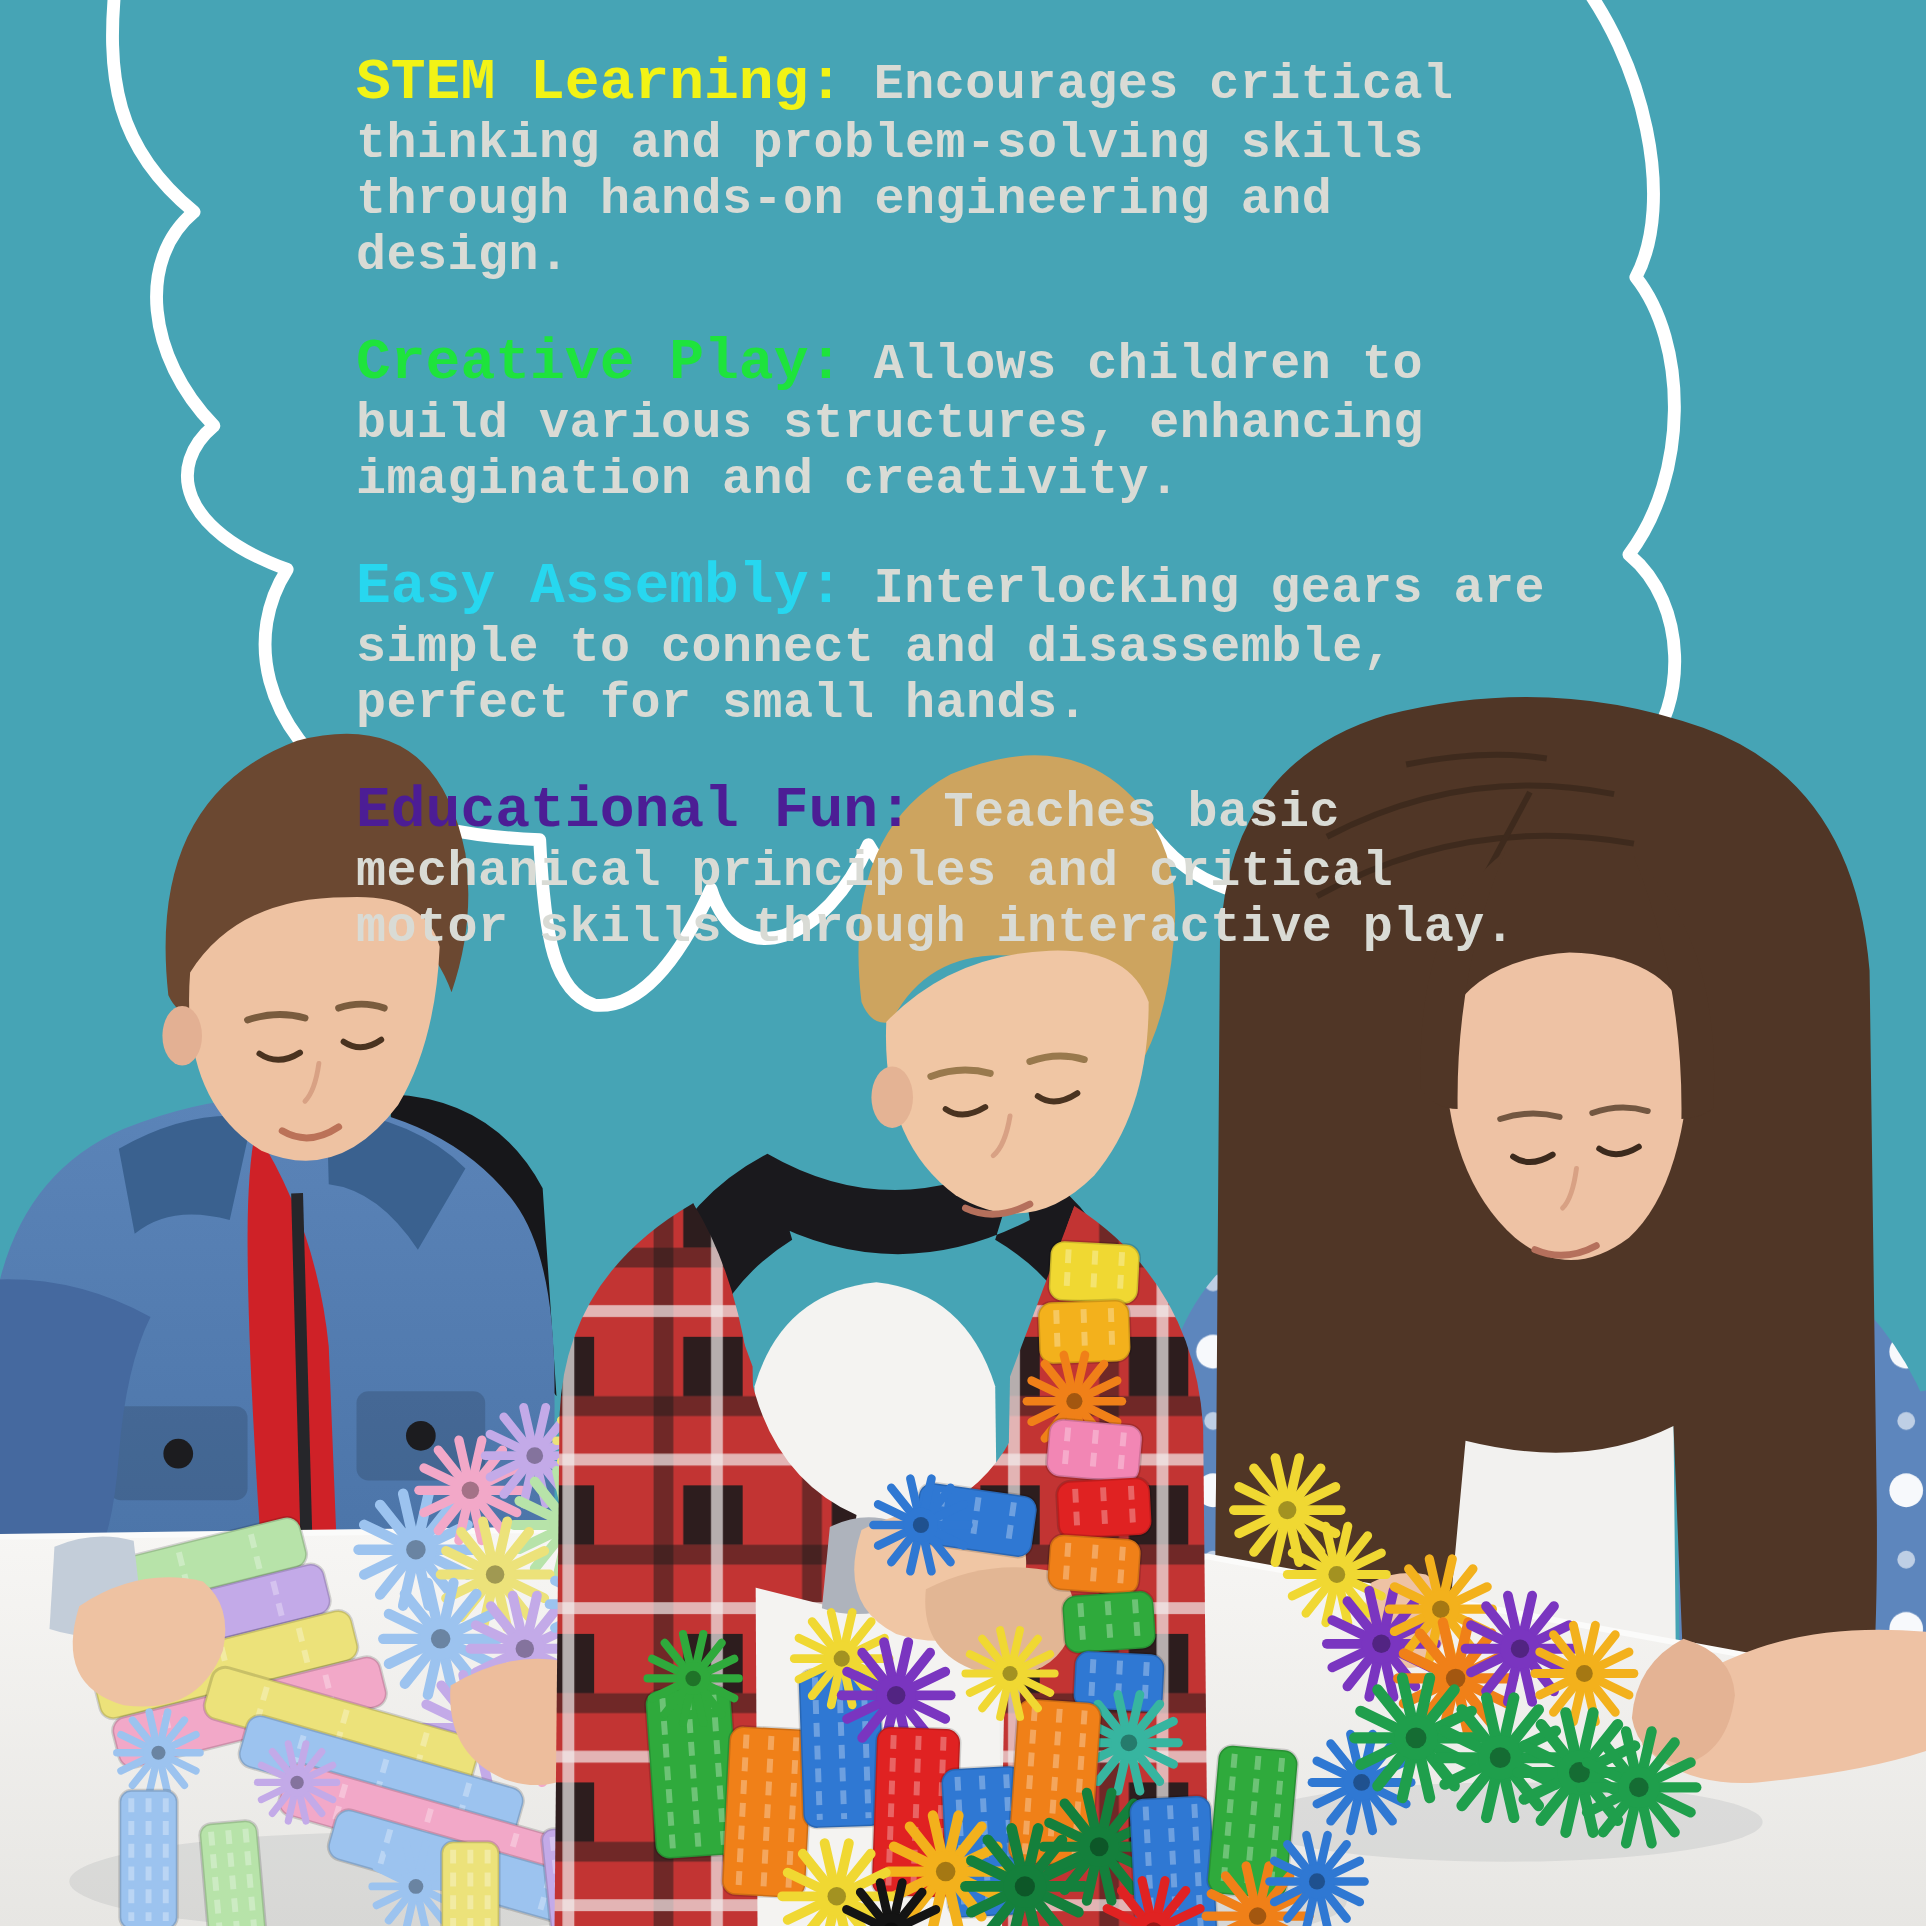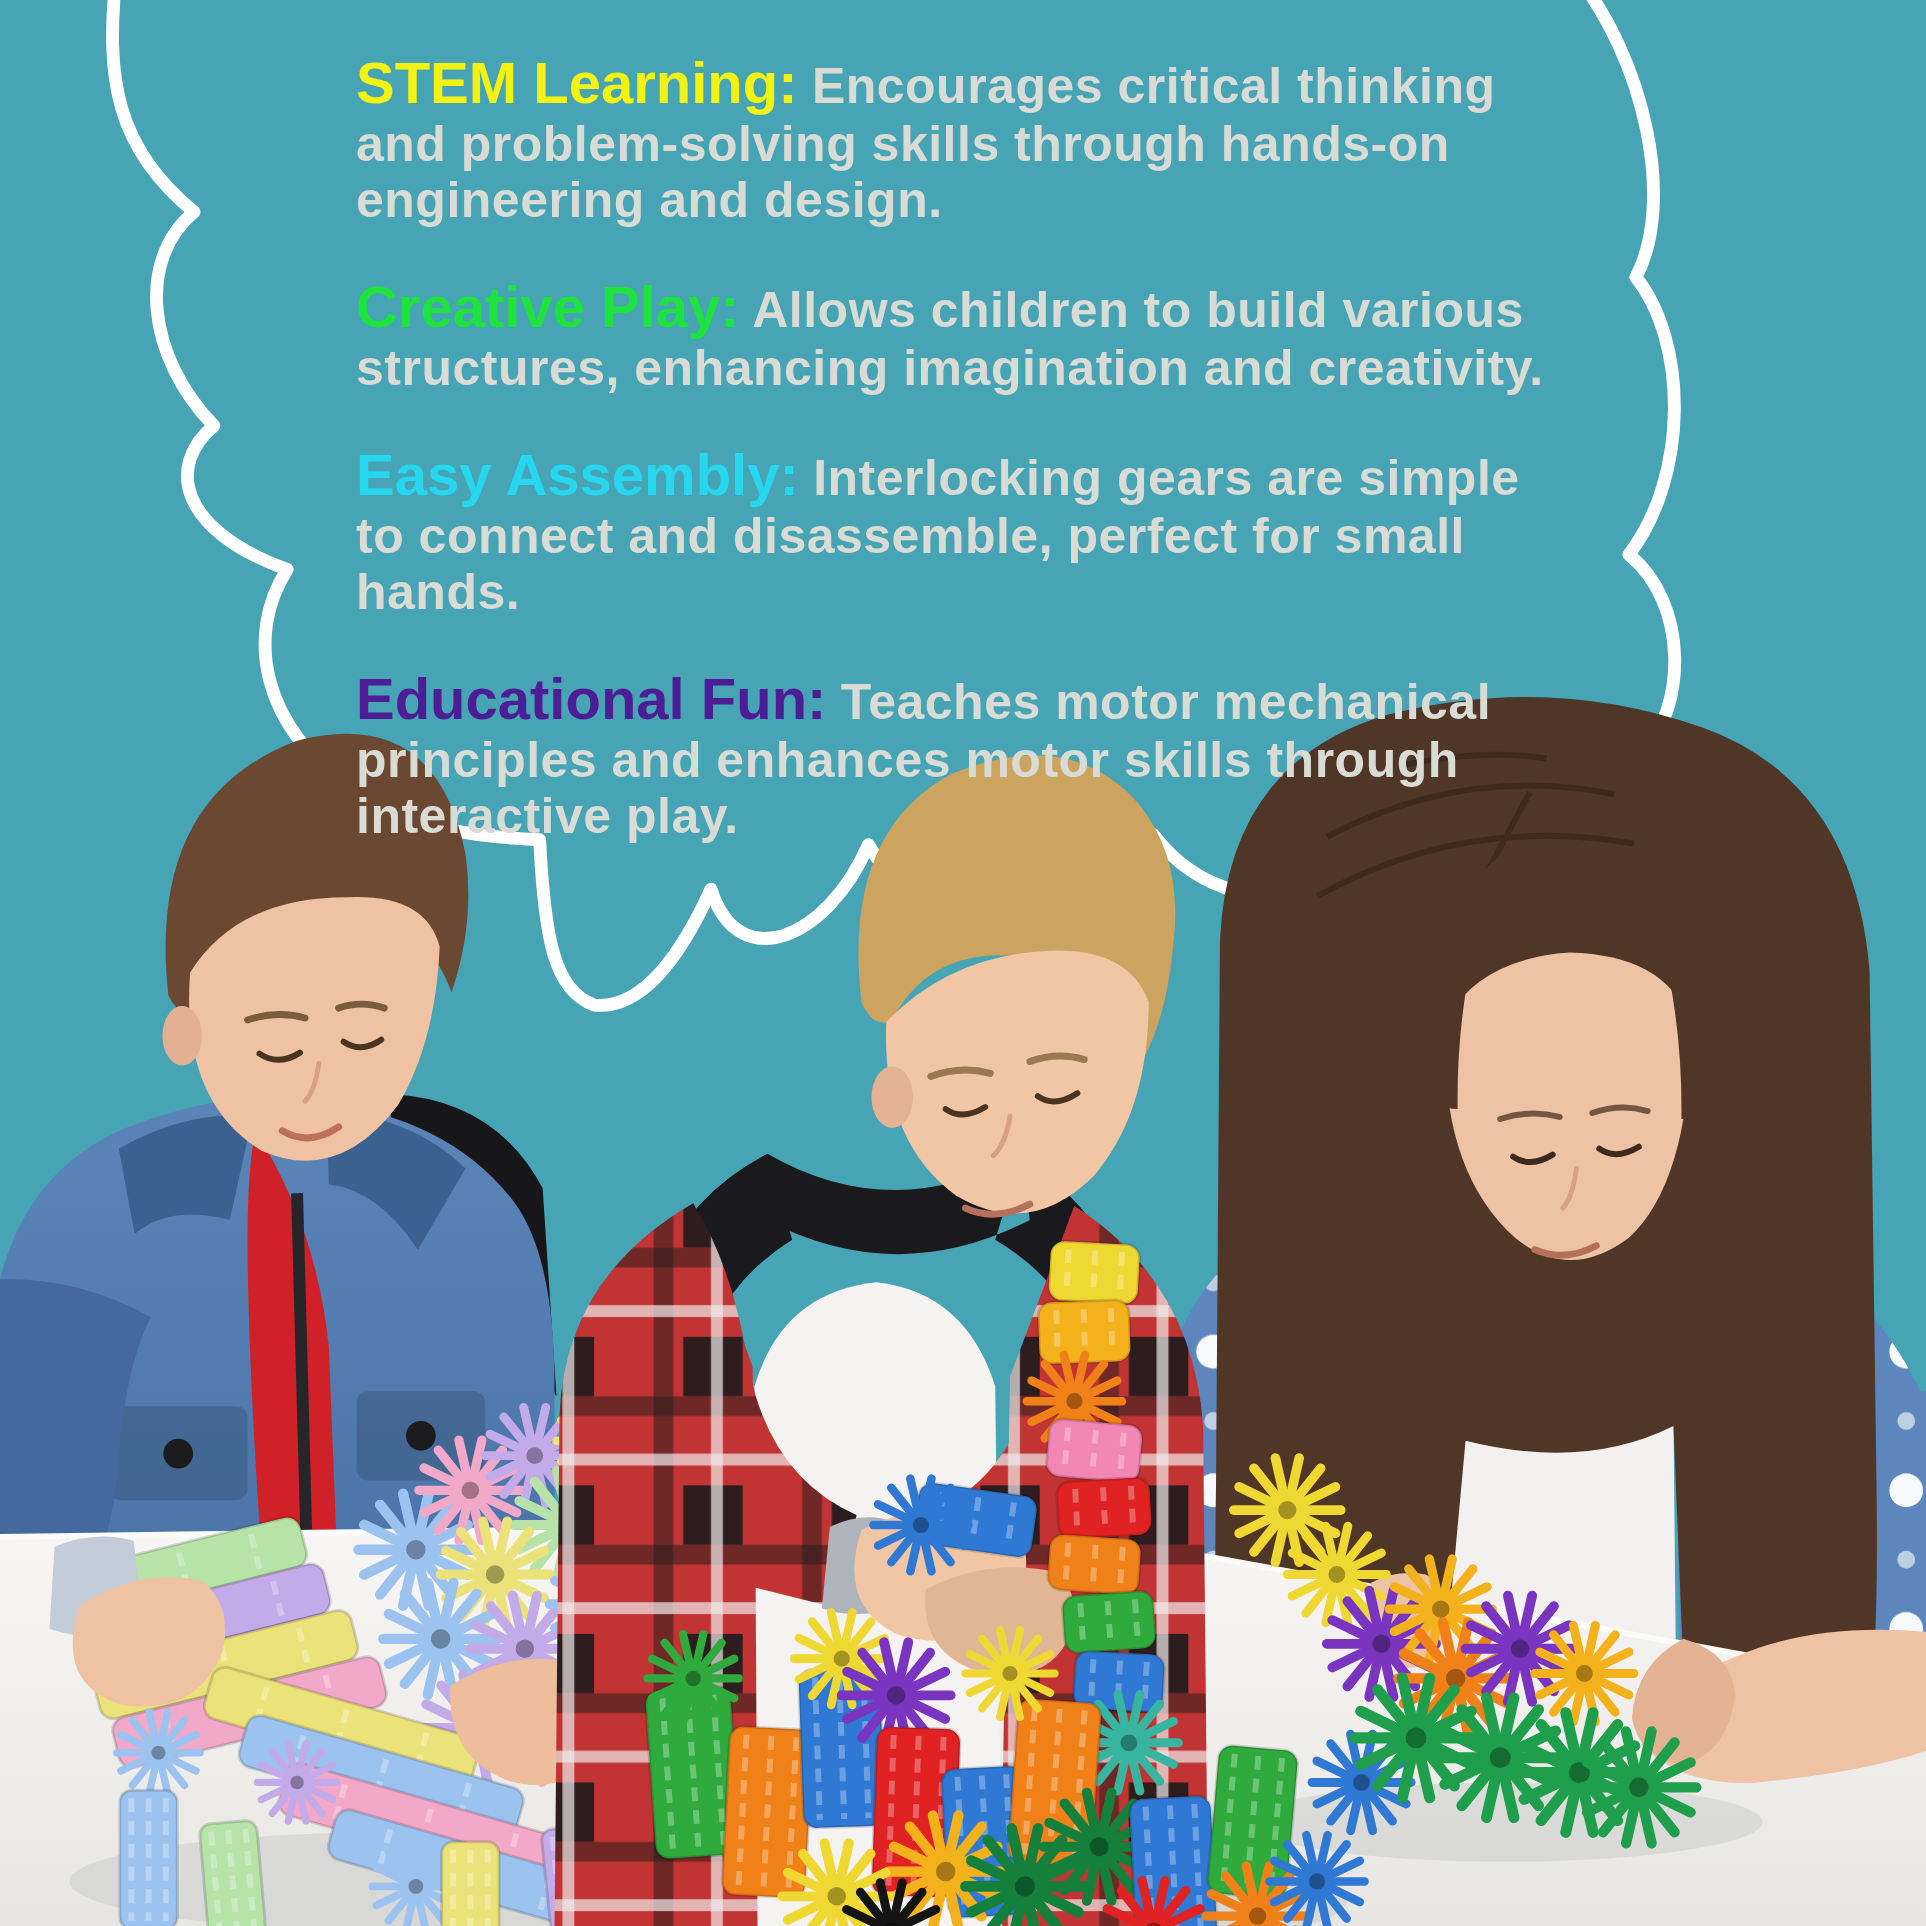--- a/index.html
+++ b/index.html
@@ -6,7 +6,7 @@
   .stage{position:relative;width:1927px;height:1927px;overflow:hidden;background:#46a4b5;font-family:"Liberation Sans",sans-serif;}
   .stage svg{position:absolute;left:0;top:0;}
   .features{position:absolute;left:356px;top:51px;width:1213px;z-index:3;}
-  .feature{margin-bottom:47px;font-weight:bold;font-size:50px;line-height:1.12;color:#d9dbd5;letter-spacing:0.5px;}
+  .feature{margin-bottom:47px;font-weight:bold;font-size:50px;line-height:1.12;color:#d9dbd5;letter-spacing:0.5px;font-family:Liberation Mono, monospace;}
   .fh{font-size:58px;letter-spacing:0;}
 </style>
 </head>

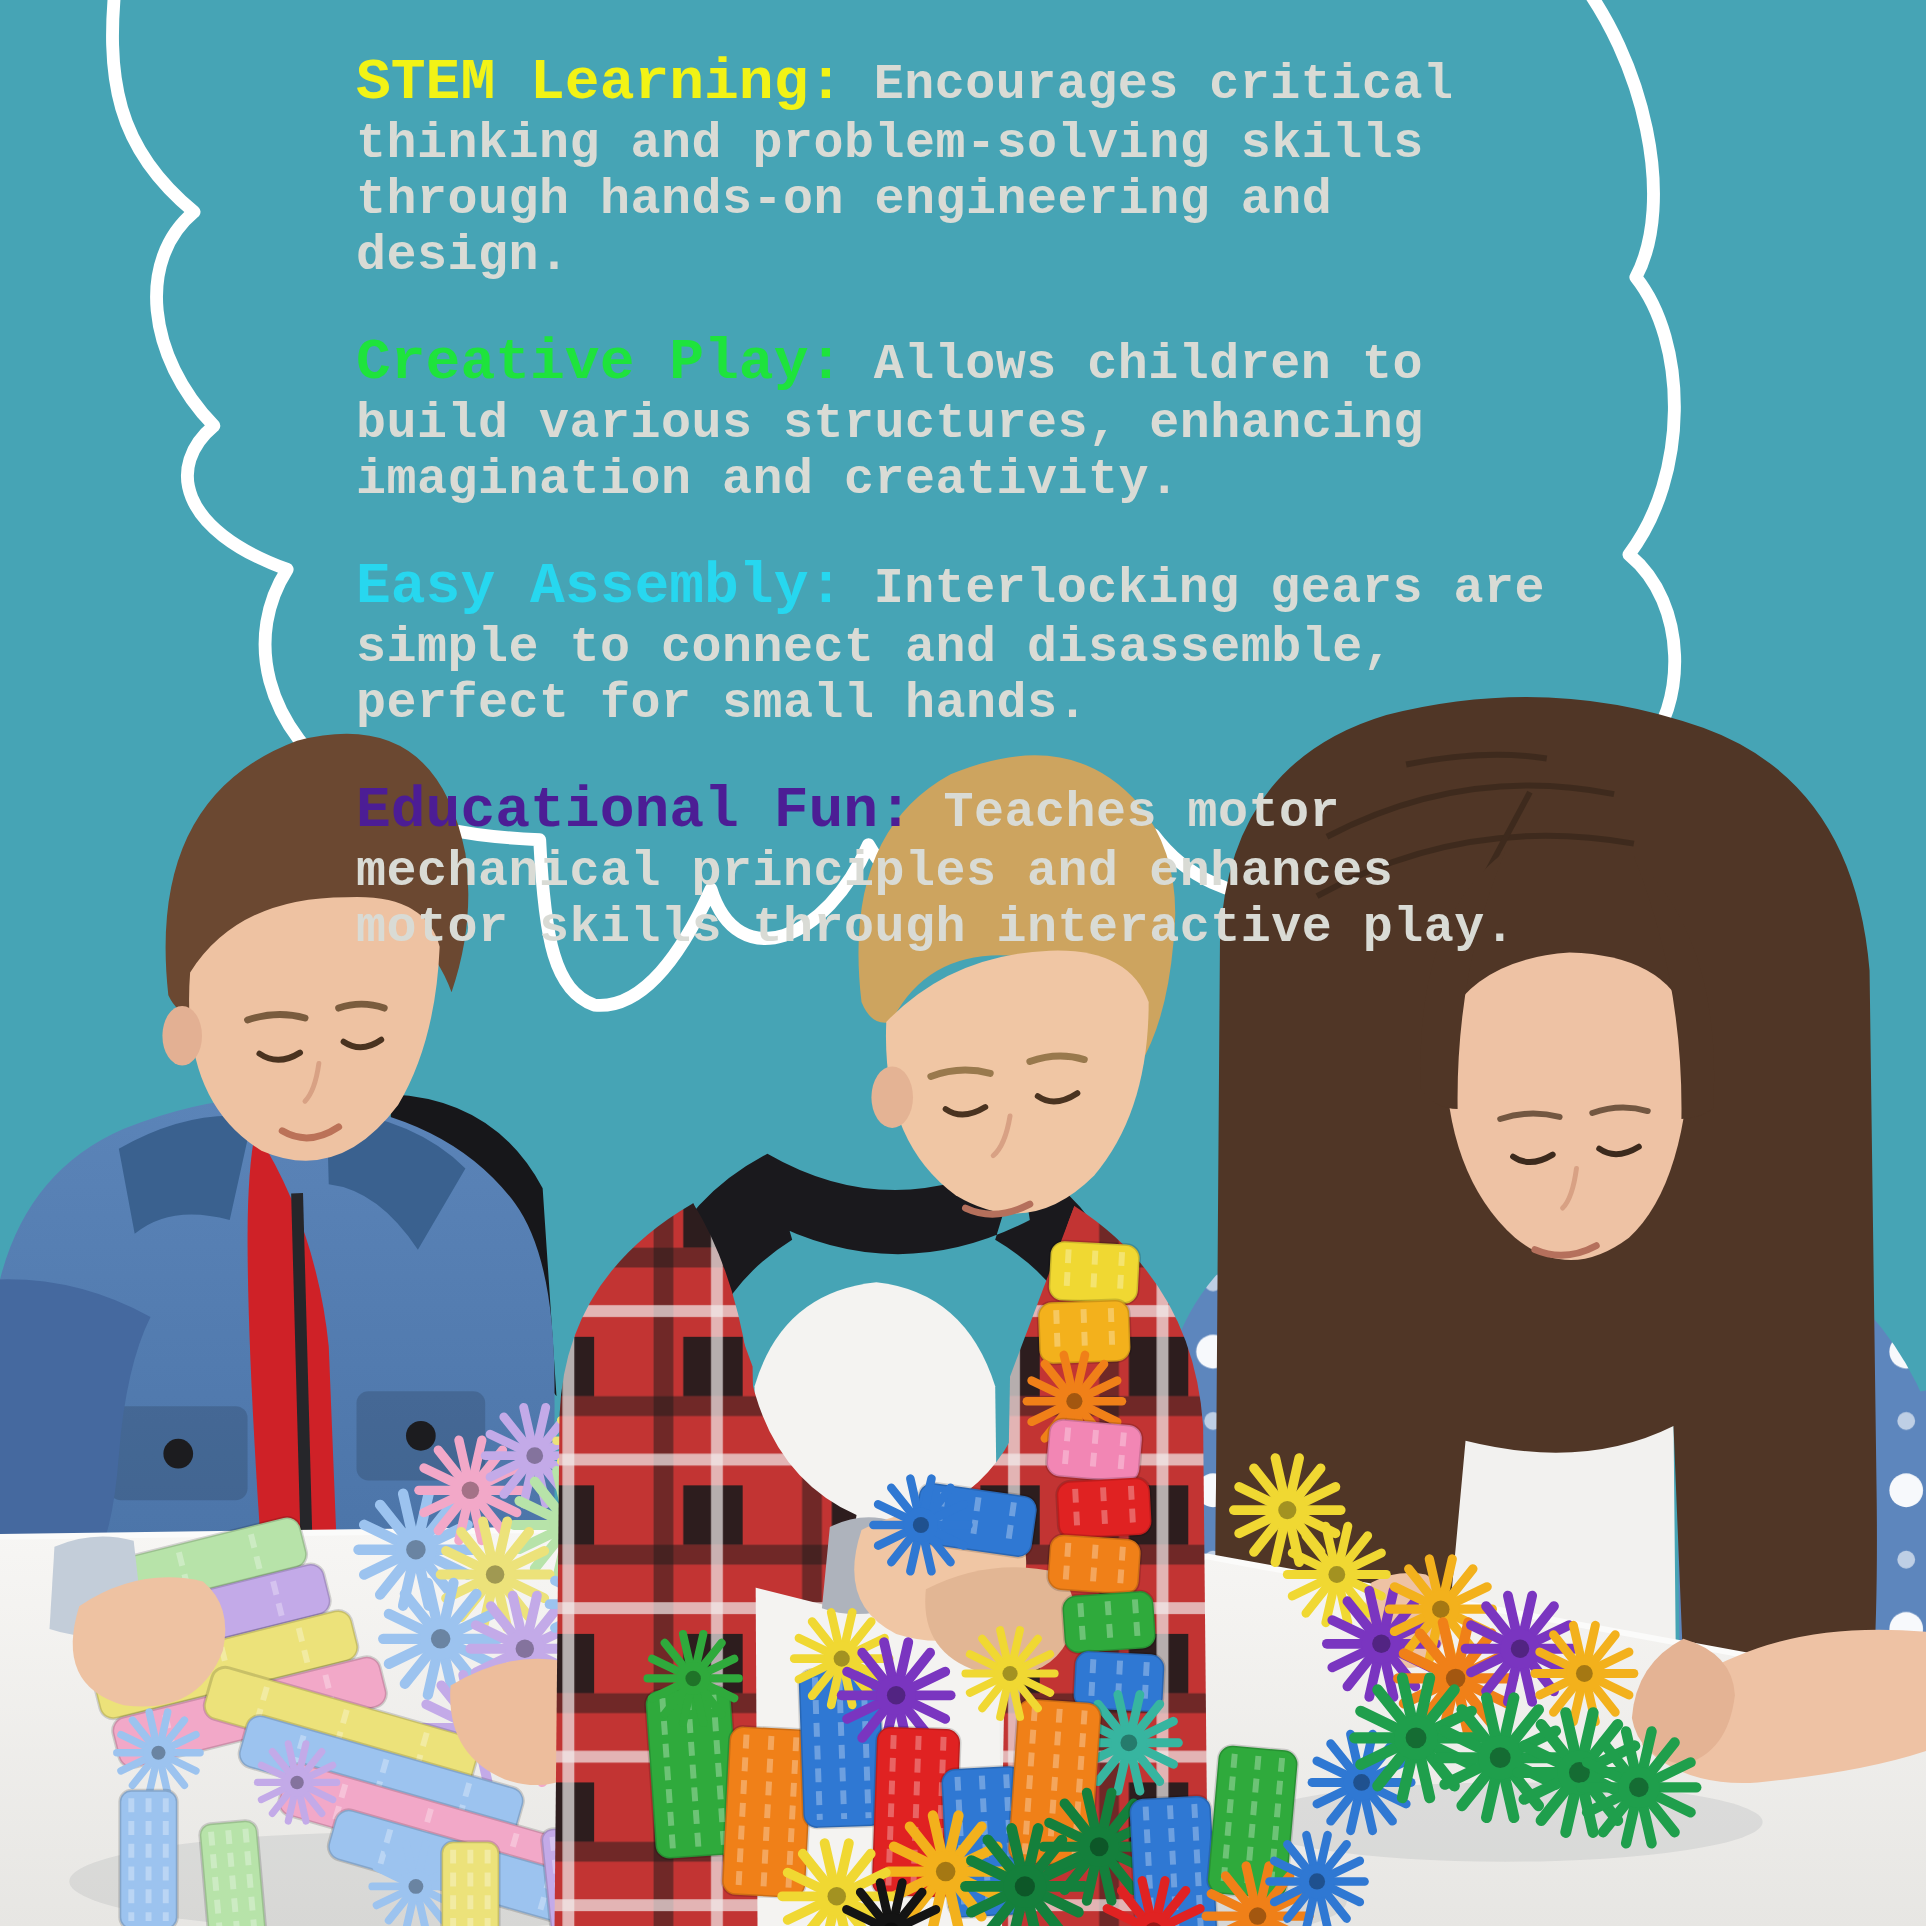--- a/index.html
+++ b/index.html
@@ -35,7 +35,7 @@
       <div class="feature"><span class="fh" style="color: rgb(242, 243, 21);">STEM Learning:</span> <span class="fb">Encourages critical thinking and problem-solving skills through hands-on engineering and design.</span></div>
       <div class="feature"><span class="fh" style="color: rgb(30, 227, 60);">Creative Play:</span> <span class="fb">Allows children to build various structures, enhancing imagination and creativity.</span></div>
       <div class="feature"><span class="fh" style="color: rgb(39, 215, 239); text-align: right;">Easy Assembly:</span> <span class="fb">Interlocking gears are simple to connect and disassemble, perfect for small hands.</span></div>
-      <div class="feature"><span class="fh" style="color: #4c1d95;">Educational Fun:</span> <span class="fb">Teaches motor mechanical principles and enhances motor skills through interactive play.</span></div>
+      <div class="feature"><span class="fh" style="color: #4c1d95;">Educational Fun:</span> <span class="fb">Teaches basic mechanical principles and critical motor skills through interactive play.</span></div>
     </div>
 
   <svg width="1927" height="1927" viewBox="0 0 1946 1946" style="z-index:2">

